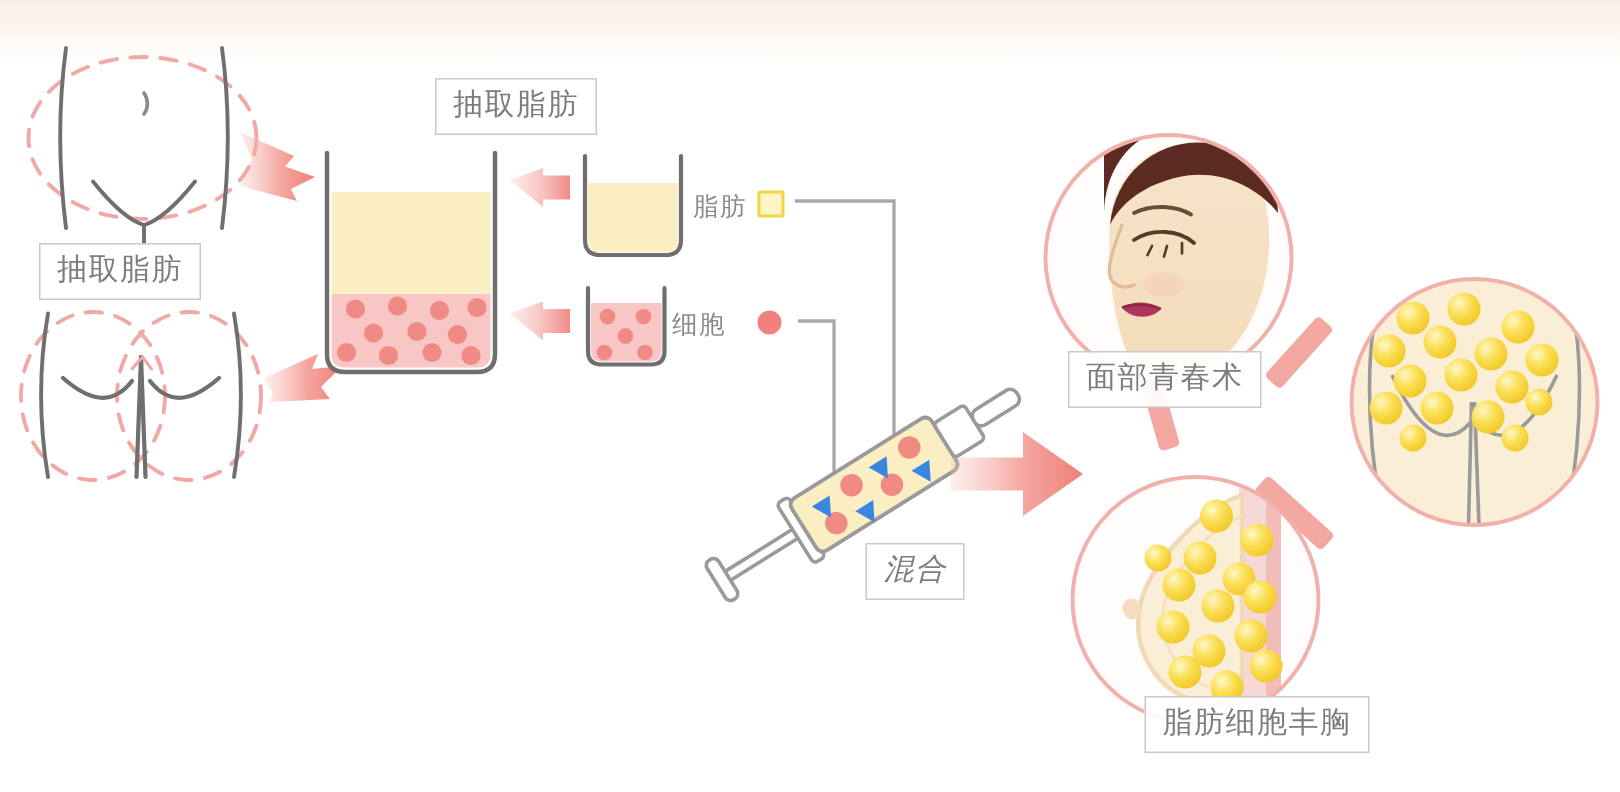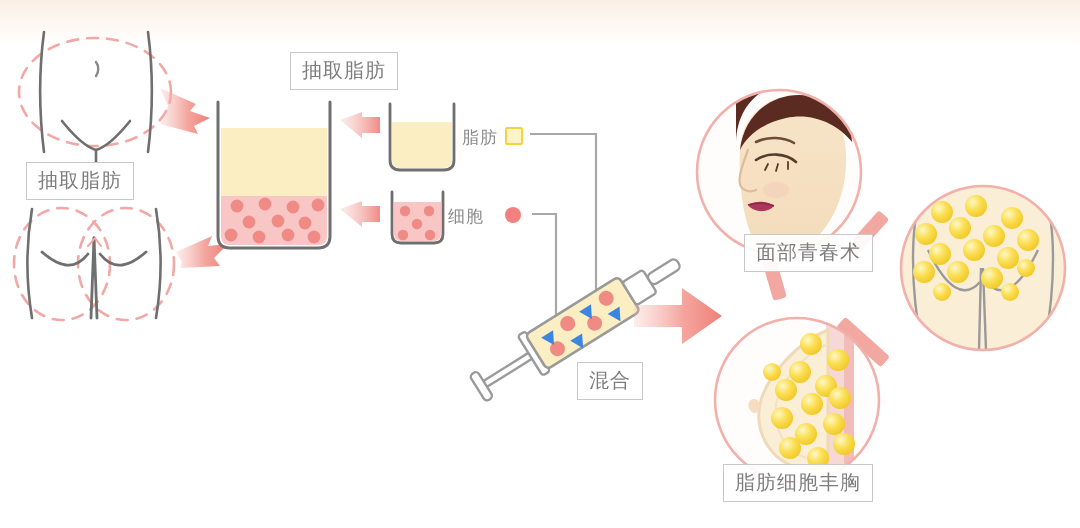--- a/index.html
+++ b/index.html
@@ -40,7 +40,7 @@
   #chip-extract-fat{left:26px;top:162px;}
   #chip-extract-cells{left:290px;top:52px;}
   #chip-mix{left:577px;top:362px;}
-  #chip-face{left:744px;top:234px;text-align:right;}
+  #chip-face{left:712px;top:234px;text-align:right;}
   #chip-breast{left:723px;top:464px;}
   #chip-hip{left:915px;top:336px;}
   #lg-fat{left:462px;top:126px;}

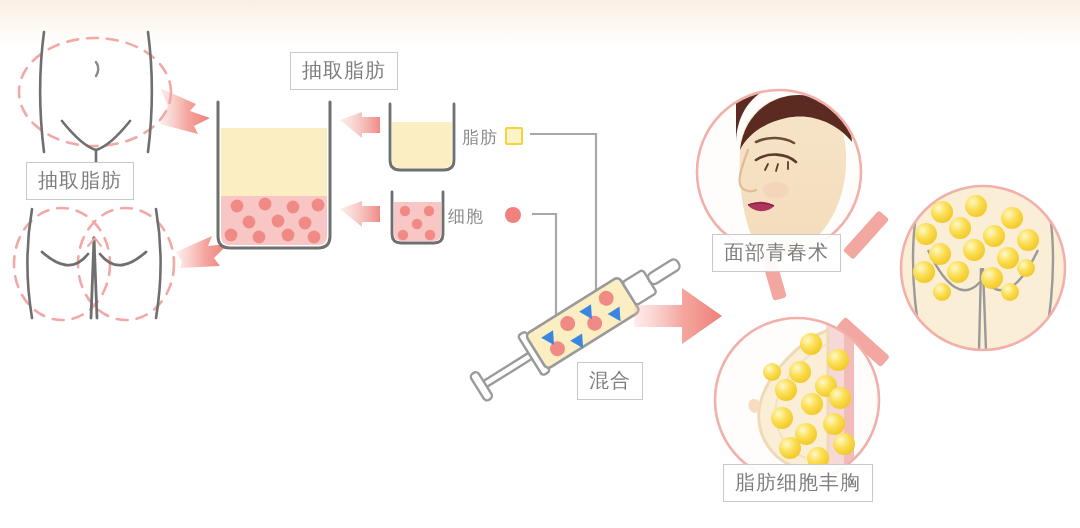--- a/index.html
+++ b/index.html
@@ -39,7 +39,7 @@
   }
   #chip-extract-fat{left:26px;top:162px;}
   #chip-extract-cells{left:290px;top:52px;}
-  #chip-mix{left:577px;top:362px;}
+  #chip-mix{left:577px;top:362px;font-style:italic;}
   #chip-face{left:712px;top:234px;text-align:right;}
   #chip-breast{left:723px;top:464px;}
   #chip-hip{left:915px;top:336px;}

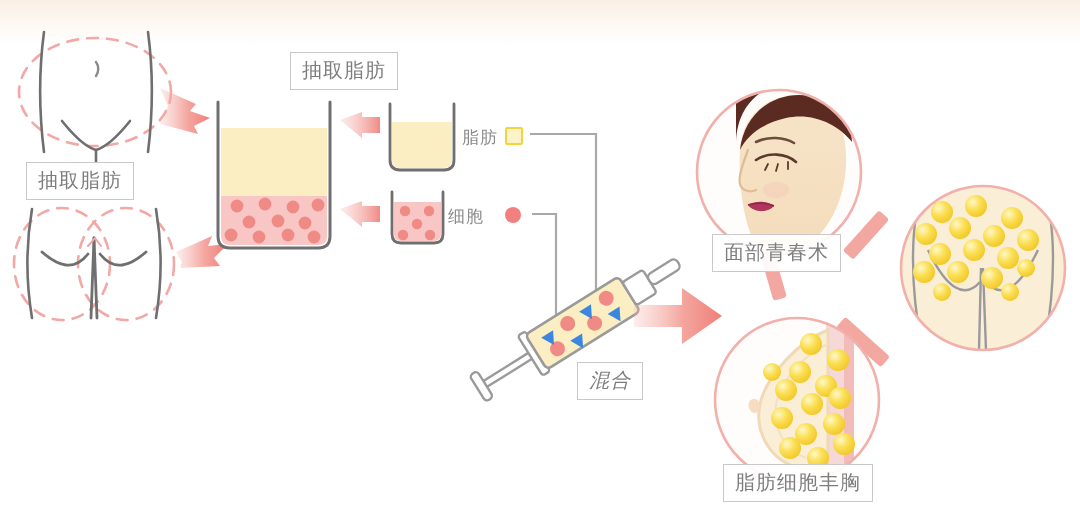--- a/index.html
+++ b/index.html
@@ -41,7 +41,7 @@
   #chip-extract-cells{left:290px;top:52px;}
   #chip-mix{left:577px;top:362px;font-style:italic;}
   #chip-face{left:712px;top:234px;text-align:right;}
-  #chip-breast{left:723px;top:464px;}
+  #chip-breast{left:763px;top:464px;}
   #chip-hip{left:915px;top:336px;}
   #lg-fat{left:462px;top:126px;}
   #lg-cell{left:448px;top:205px;}

